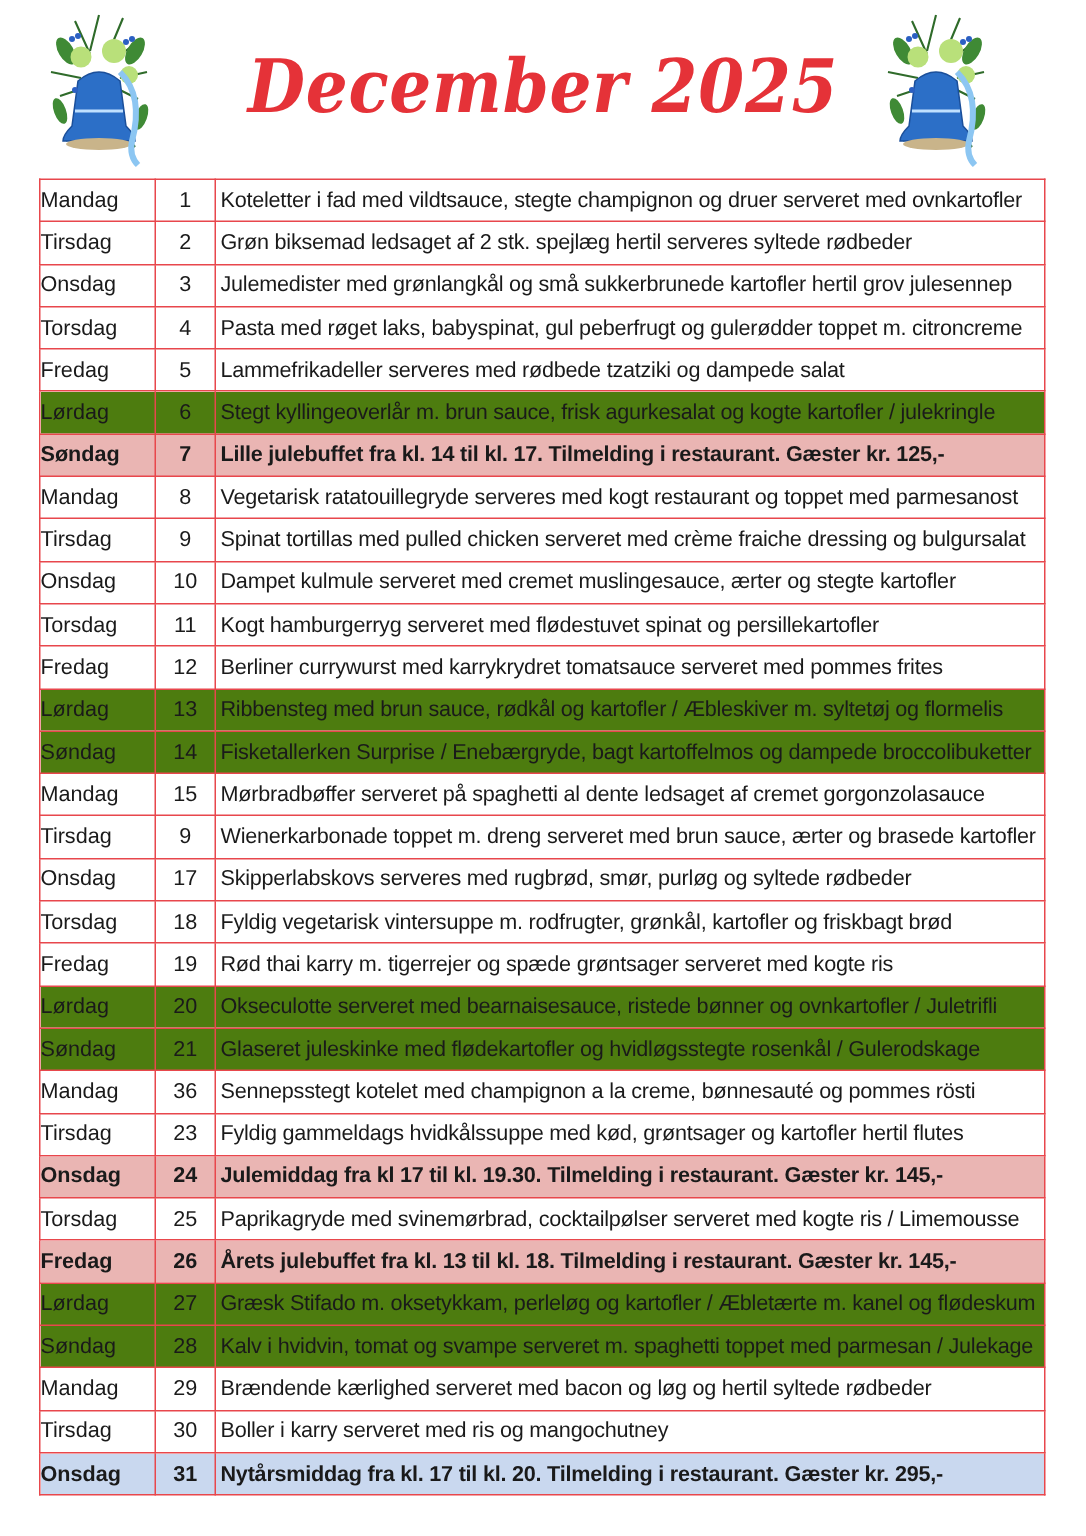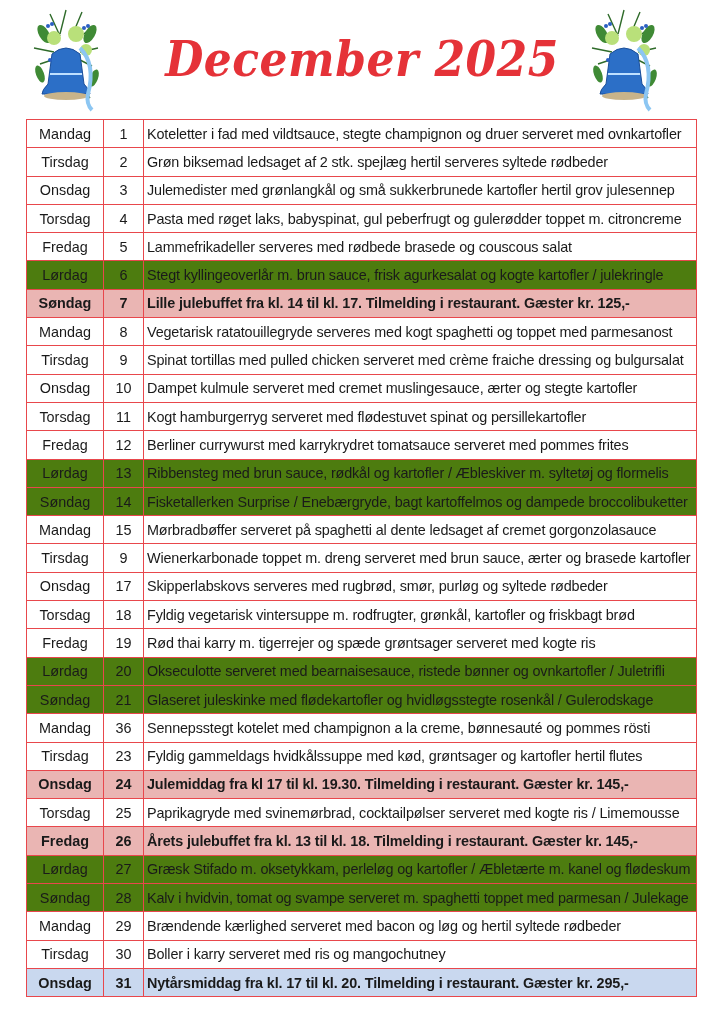--- a/index.html
+++ b/index.html
@@ -17,7 +17,7 @@
                border-collapse: collapse; table-layout: fixed; }
   table.menu td { border: 1px solid #e8474c; height: 27.3px; padding: 0;
                   font-size: 14.4px; color: #1a1a1a; white-space: nowrap; overflow: hidden; }
-  td.day { width: 76px; text-align: center; }
+  td.day { width: 76px; }
   td.num { width: 39px; text-align: center; }
   td.dish { padding-left: 3px !important; letter-spacing: -0.15px; }
   tr.weekend td { background: #4d7c0f; }

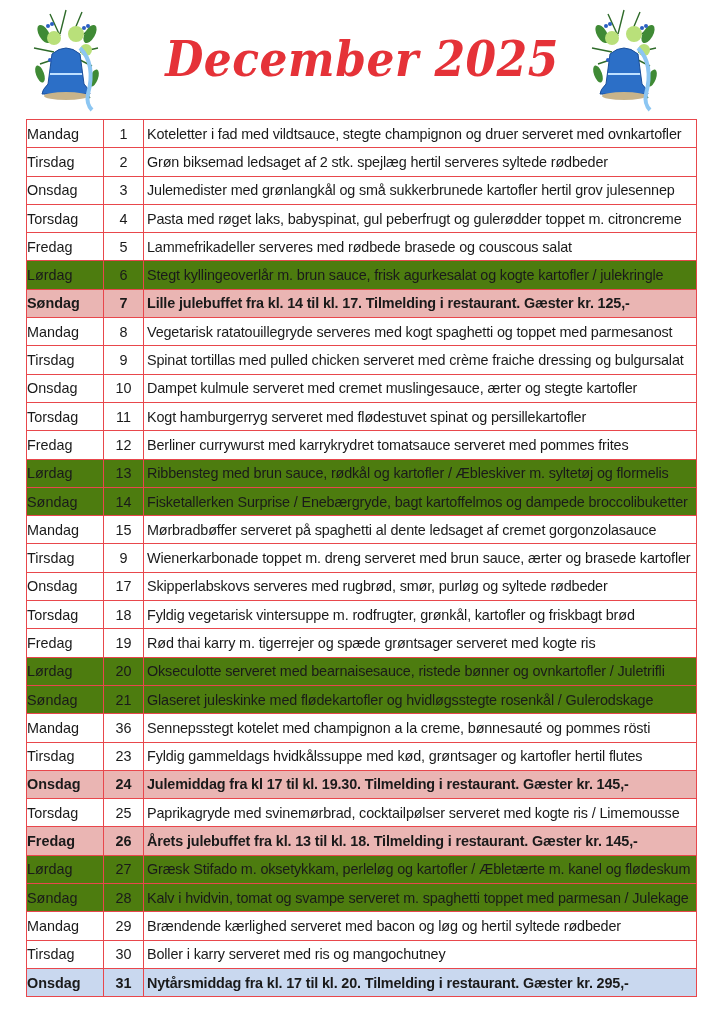--- a/index.html
+++ b/index.html
@@ -114,7 +114,7 @@
       <tr class="normal">
         <td class="day">Fredag</td>
         <td class="num">5</td>
-        <td class="dish">Lammefrikadeller serveres med rødbede brasede og couscous salat</td>
+        <td class="dish">Lammefrikadeller serveres med rødbede tzatziki og dampede salat</td>
       </tr>
       <tr class="weekend">
         <td class="day">Lørdag</td>

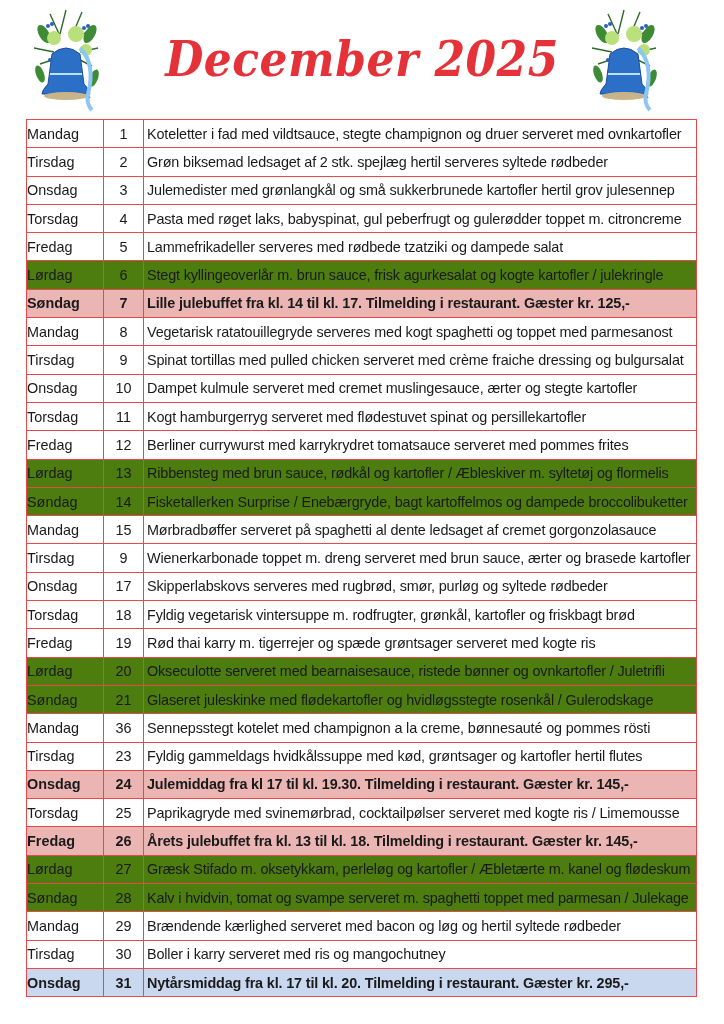--- a/index.html
+++ b/index.html
@@ -129,7 +129,7 @@
       <tr class="normal">
         <td class="day">Mandag</td>
         <td class="num">8</td>
-        <td class="dish">Vegetarisk ratatouillegryde serveres med kogt spaghetti og toppet med parmesanost</td>
+        <td class="dish">Vegetarisk ratatouillegryde serveres med kogt restaurant og toppet med parmesanost</td>
       </tr>
       <tr class="normal">
         <td class="day">Tirsdag</td>

